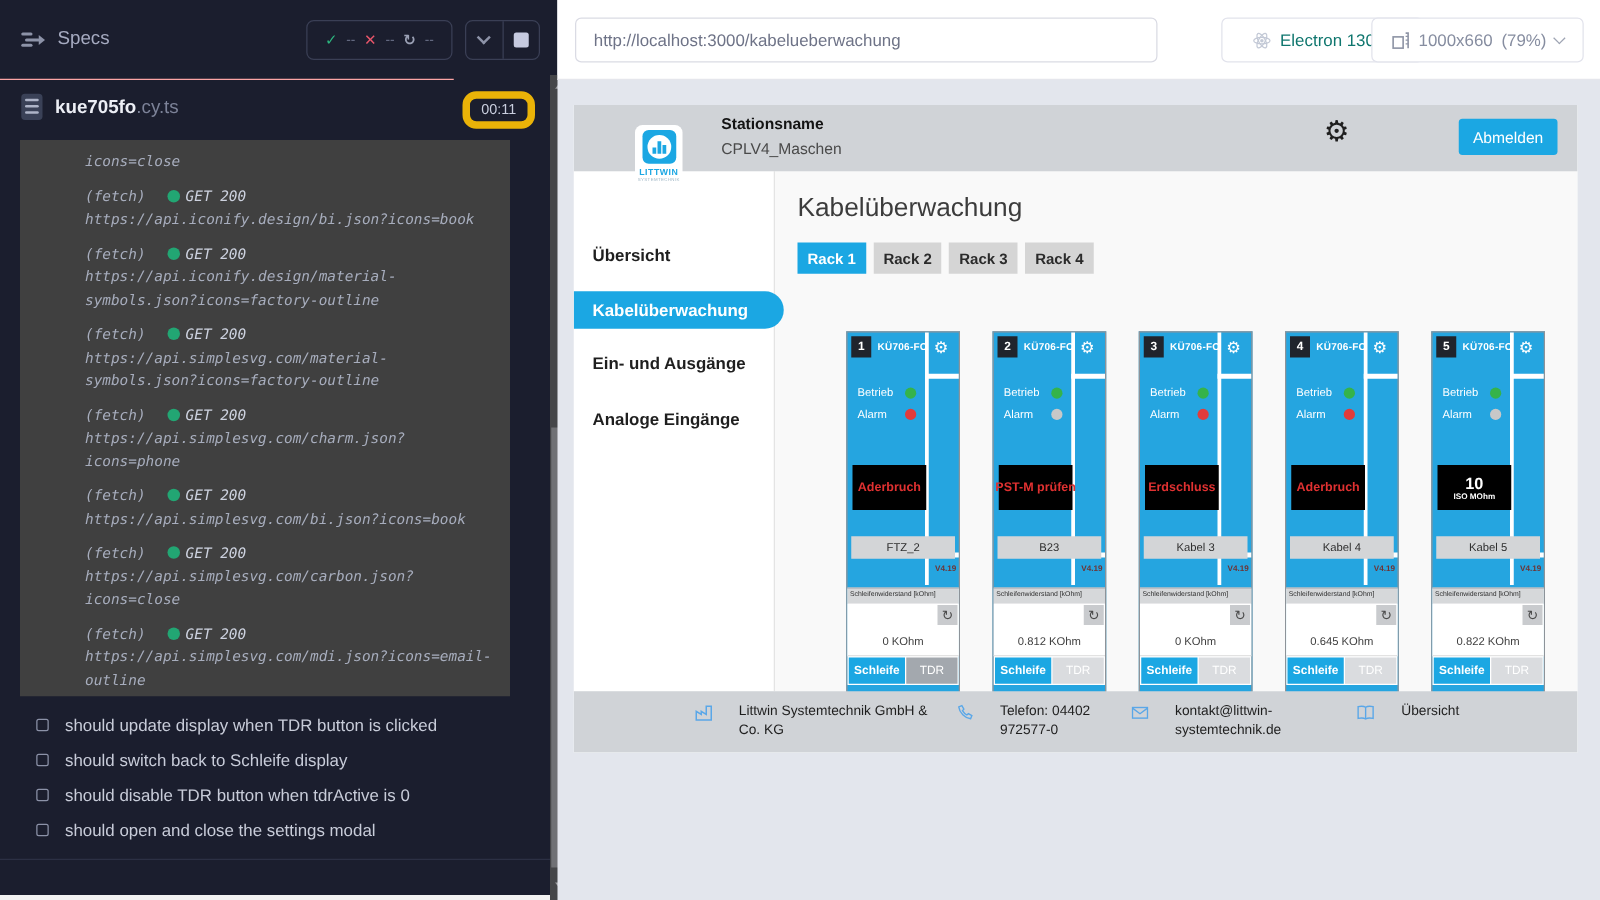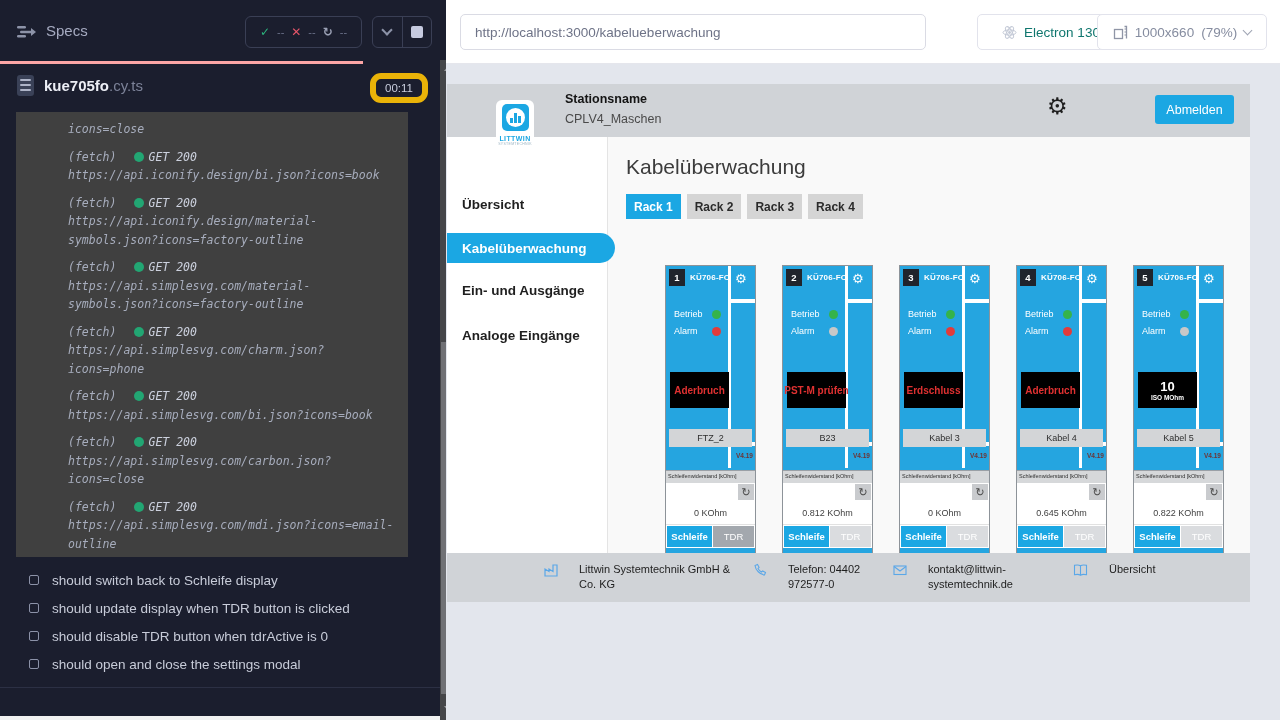--- a/index.html
+++ b/index.html
@@ -9,7 +9,7 @@
 
   
   .cy-panel { position:absolute; left:0; top:0; width:446px; height:720px; background:#1b1e2e; }
-  .cy-topbar { position:absolute; left:0; top:0; width:363px; height:64px; border-bottom:3px solid #fca5a5; }
+  .cy-topbar { position:absolute; left:0; top:0; width:363px; height:64px; border-bottom:1px solid #fca5a5; }
   .specs-toggle { position:absolute; left:16px; top:22px; width:22px; height:20px; cursor:pointer; }
   .specs-label { position:absolute; left:46px; top:22px; font-size:15px; color:#a6abc1; }
   .stats-box { position:absolute; left:245px; top:16px; width:117px; height:32px;

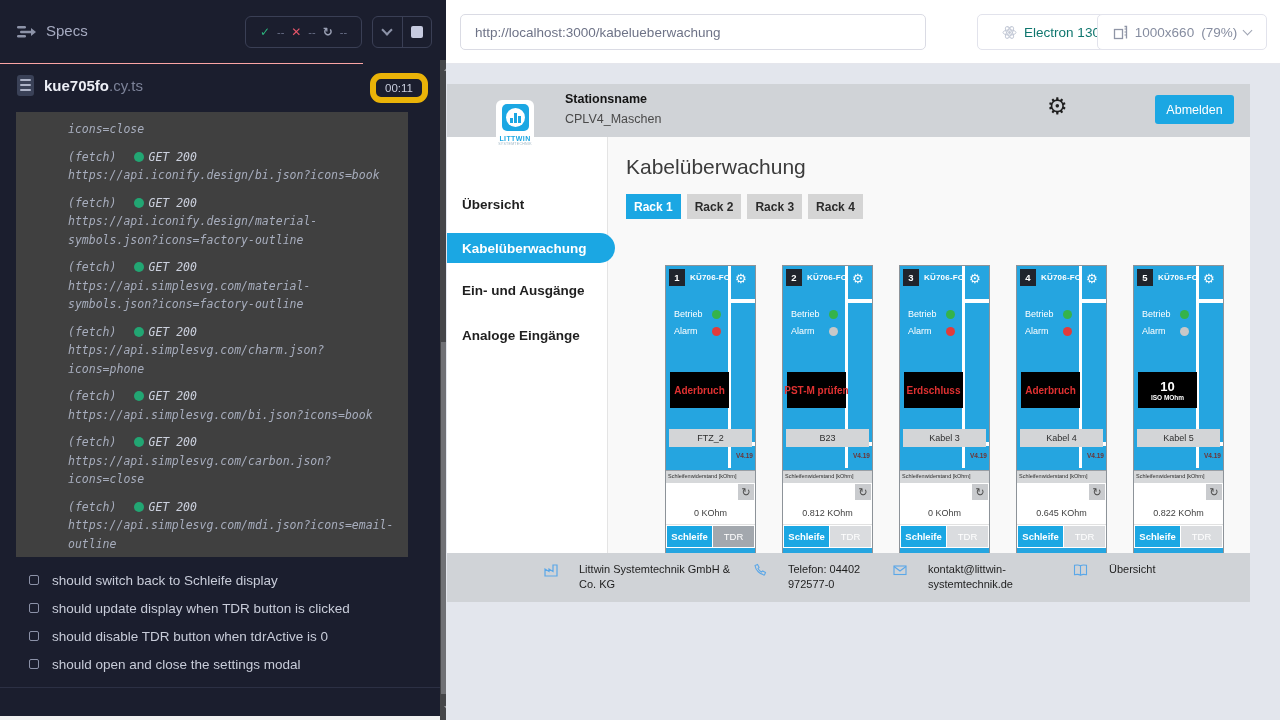--- a/index.html
+++ b/index.html
@@ -80,7 +80,7 @@
   .sel-txt { font-size:13.5px; }
 
   
-  .aut { position:absolute; left:1px; top:84px; width:803px; height:518px; background:#f9f9f9; overflow:hidden; }
+  .aut { position:absolute; left:13px; top:84px; width:803px; height:518px; background:#f9f9f9; overflow:hidden; }
   .app-header { position:absolute; left:0; top:0; width:803px; height:53px; background:#d0d3d7; z-index:4; }
   .logo-card { position:absolute; left:49px; top:16px; width:38px; height:62px; background:#fff;
     border-radius:6px; z-index:6; display:flex; flex-direction:column; align-items:center; padding-top:4px; }

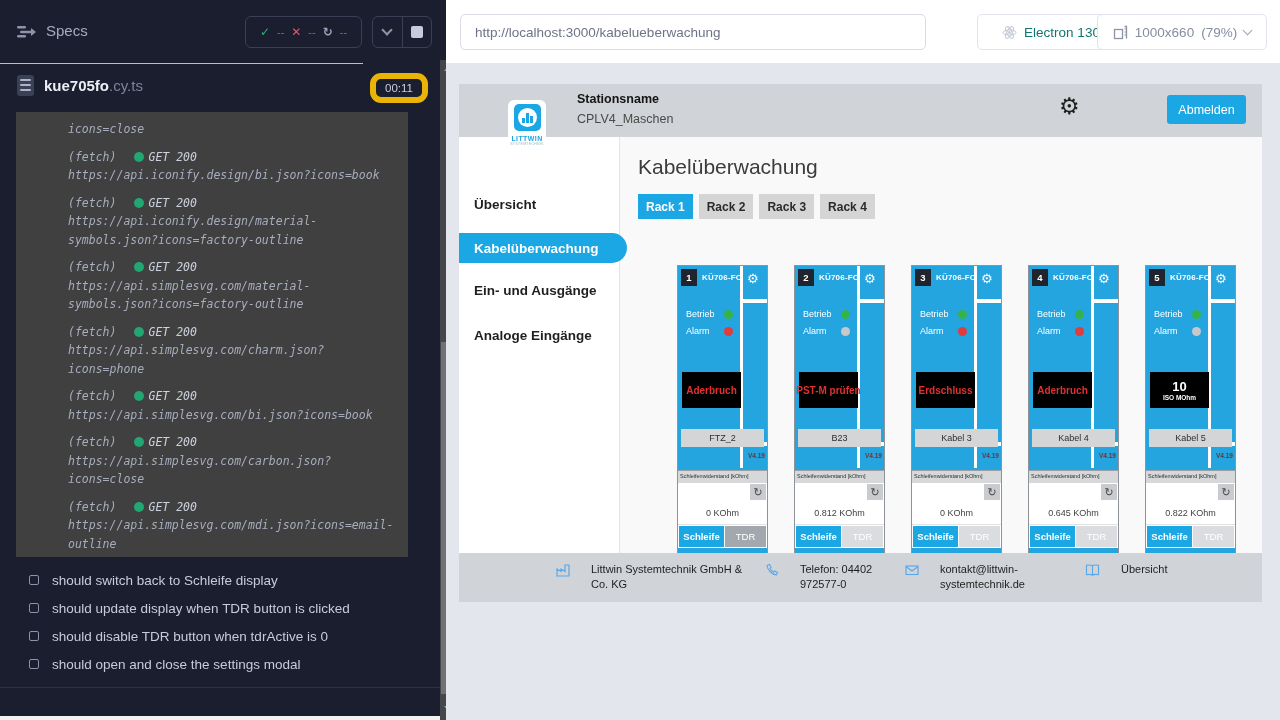--- a/index.html
+++ b/index.html
@@ -256,11 +256,11 @@
     <div class="test-list">
       <div class="test-item">
         <div class="test-box"></div>
-        <div class="test-label">should switch back to Schleife display</div>
+        <div class="test-label">should update display when TDR button is clicked</div>
       </div>
       <div class="test-item">
         <div class="test-box"></div>
-        <div class="test-label">should update display when TDR button is clicked</div>
+        <div class="test-label">should switch back to Schleife display</div>
       </div>
       <div class="test-item">
         <div class="test-box"></div>

